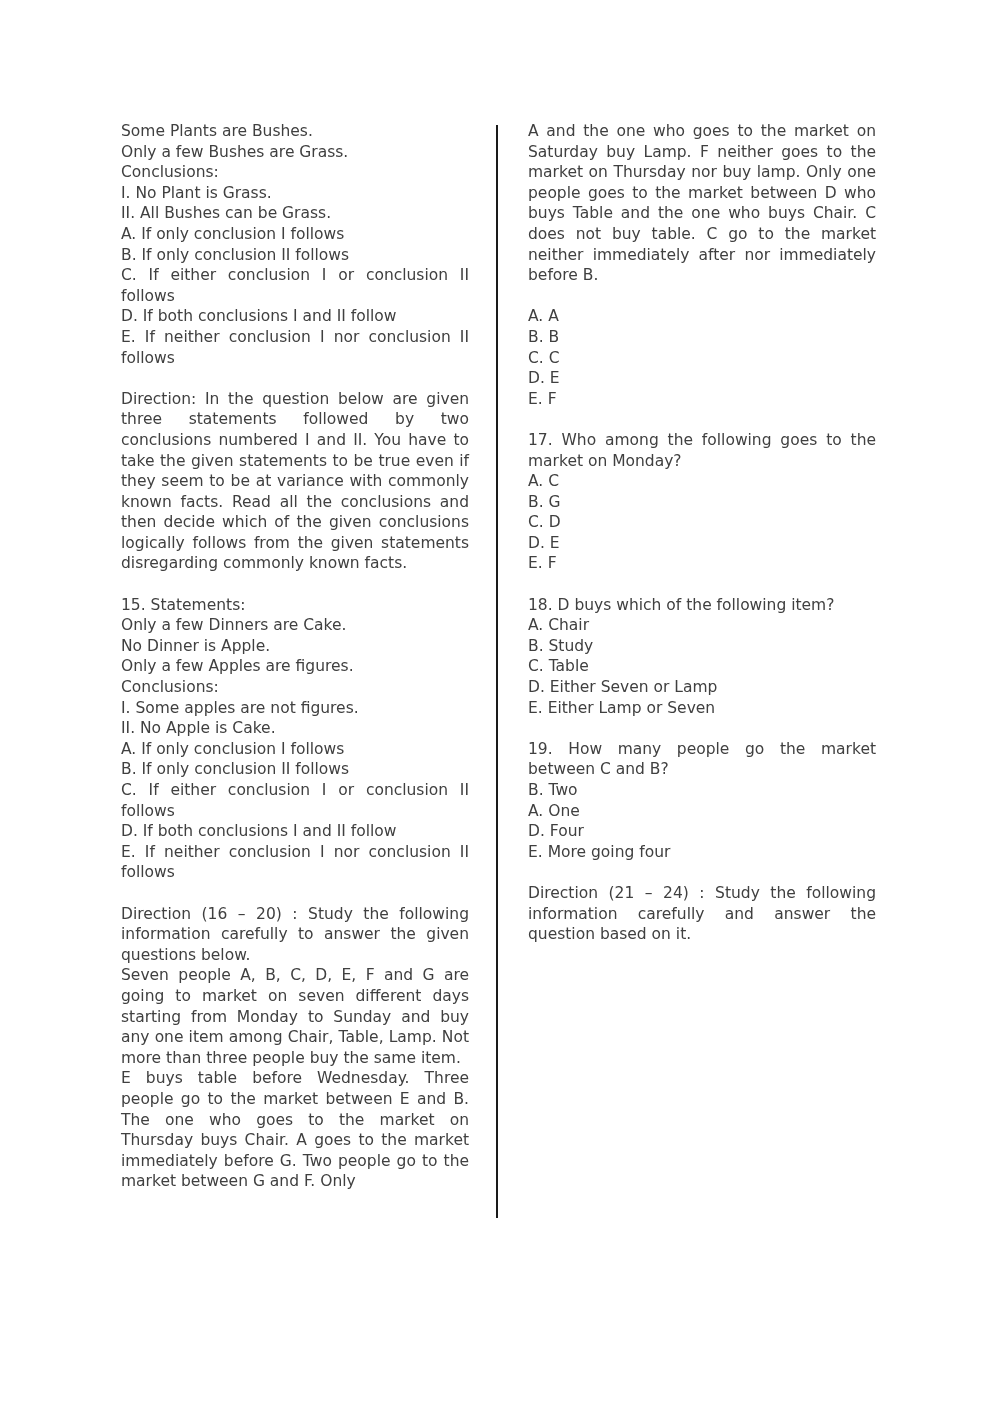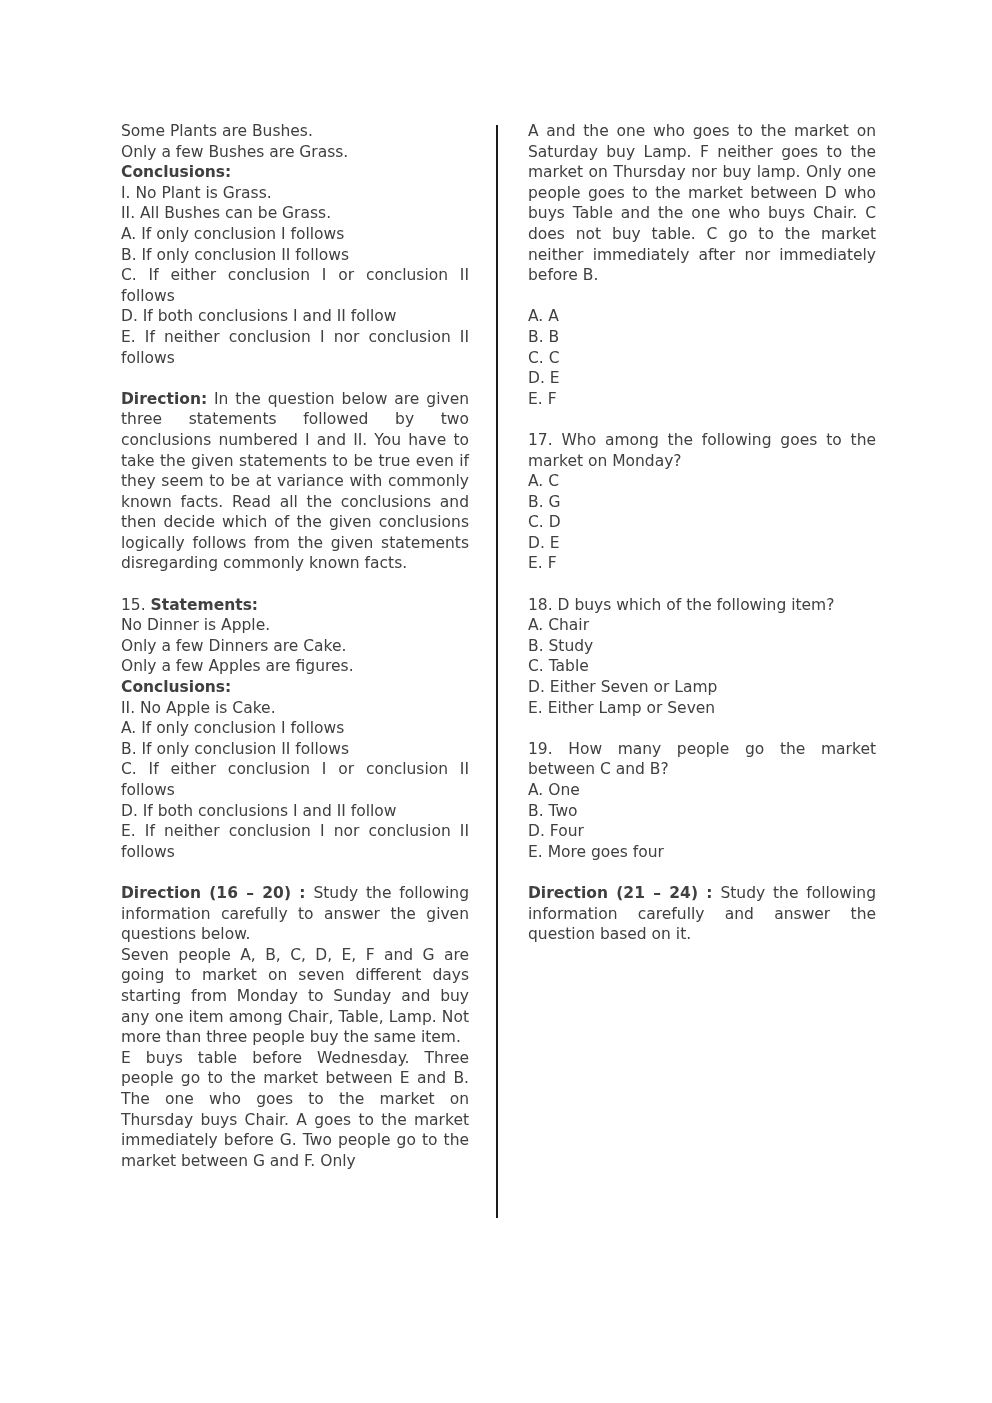--- a/index.html
+++ b/index.html
@@ -46,7 +46,7 @@
     text-align: justify;
   }
   b {
-    font-weight: bold;
+    font-weight: normal;
   }
 </style>
 </head>

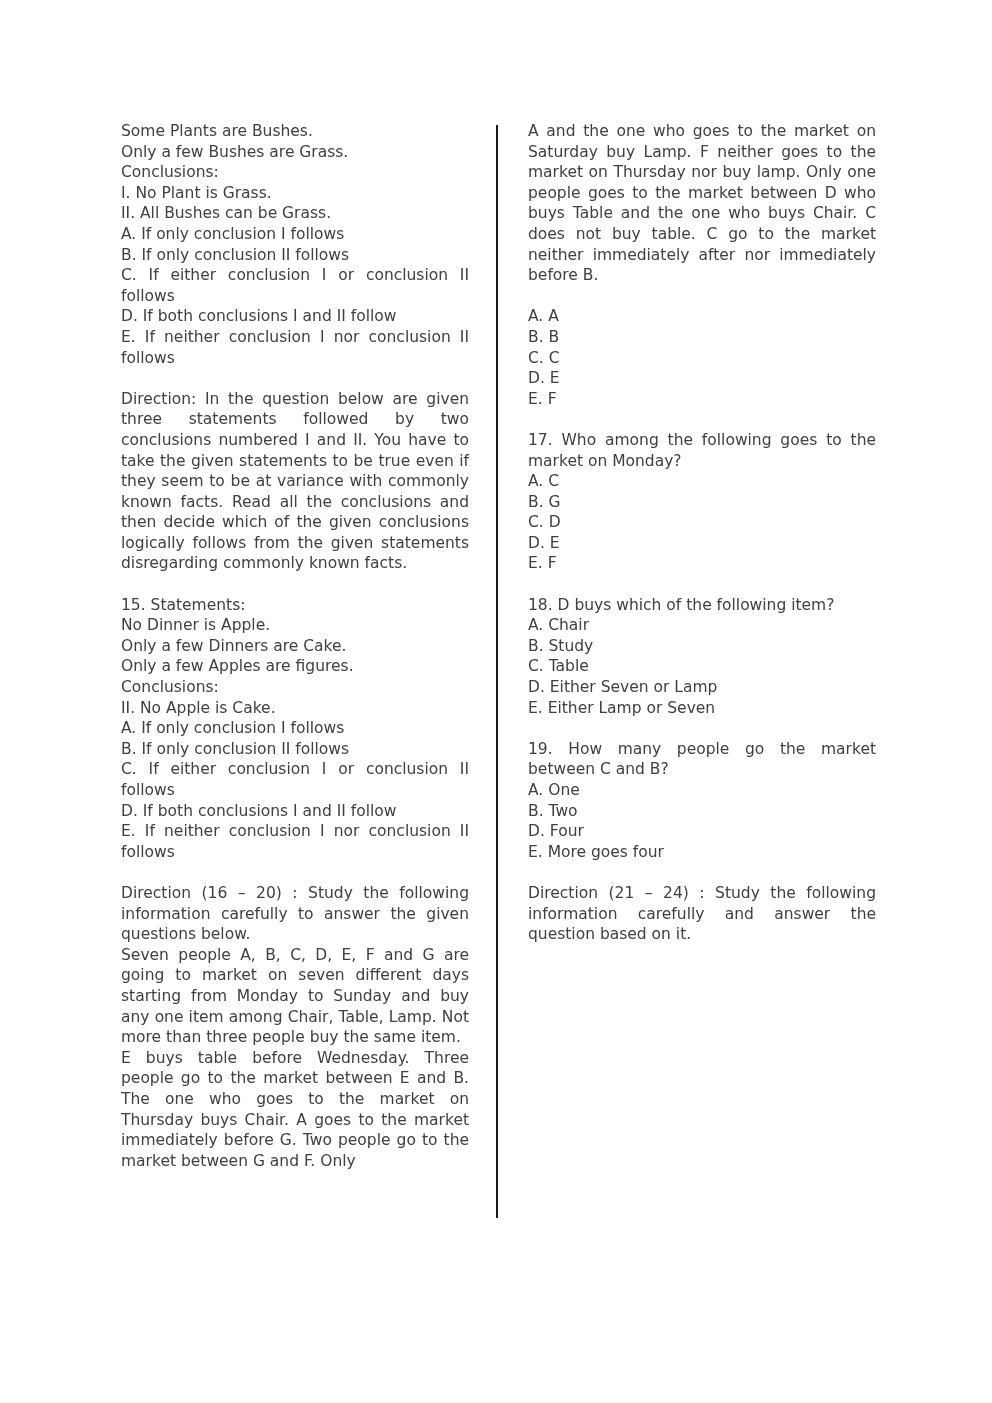--- a/index.html
+++ b/index.html
@@ -71,8 +71,8 @@
         <div class="block para"><b>Direction:</b><span> In the question below are given three statements followed by two conclusions numbered I and II. You have to take the given statements to be true even if they seem to be at variance with commonly known facts. Read all the conclusions and then decide which of the given conclusions logically follows from the given statements disregarding commonly known facts.</span></div>
         <div class="block">
           <div class="line"><span>15. </span><b>Statements:</b></div>
+          <div class="line"><span>Only a few Dinners are Cake.</span></div>
           <div class="line"><span>No Dinner is Apple.</span></div>
-          <div class="line"><span>Only a few Dinners are Cake.</span></div>
           <div class="line"><span>Only a few Apples are figures.</span></div>
           <div class="line"><b>Conclusions:</b></div>
           <div class="line"><span>II. No Apple is Cake.</span></div>

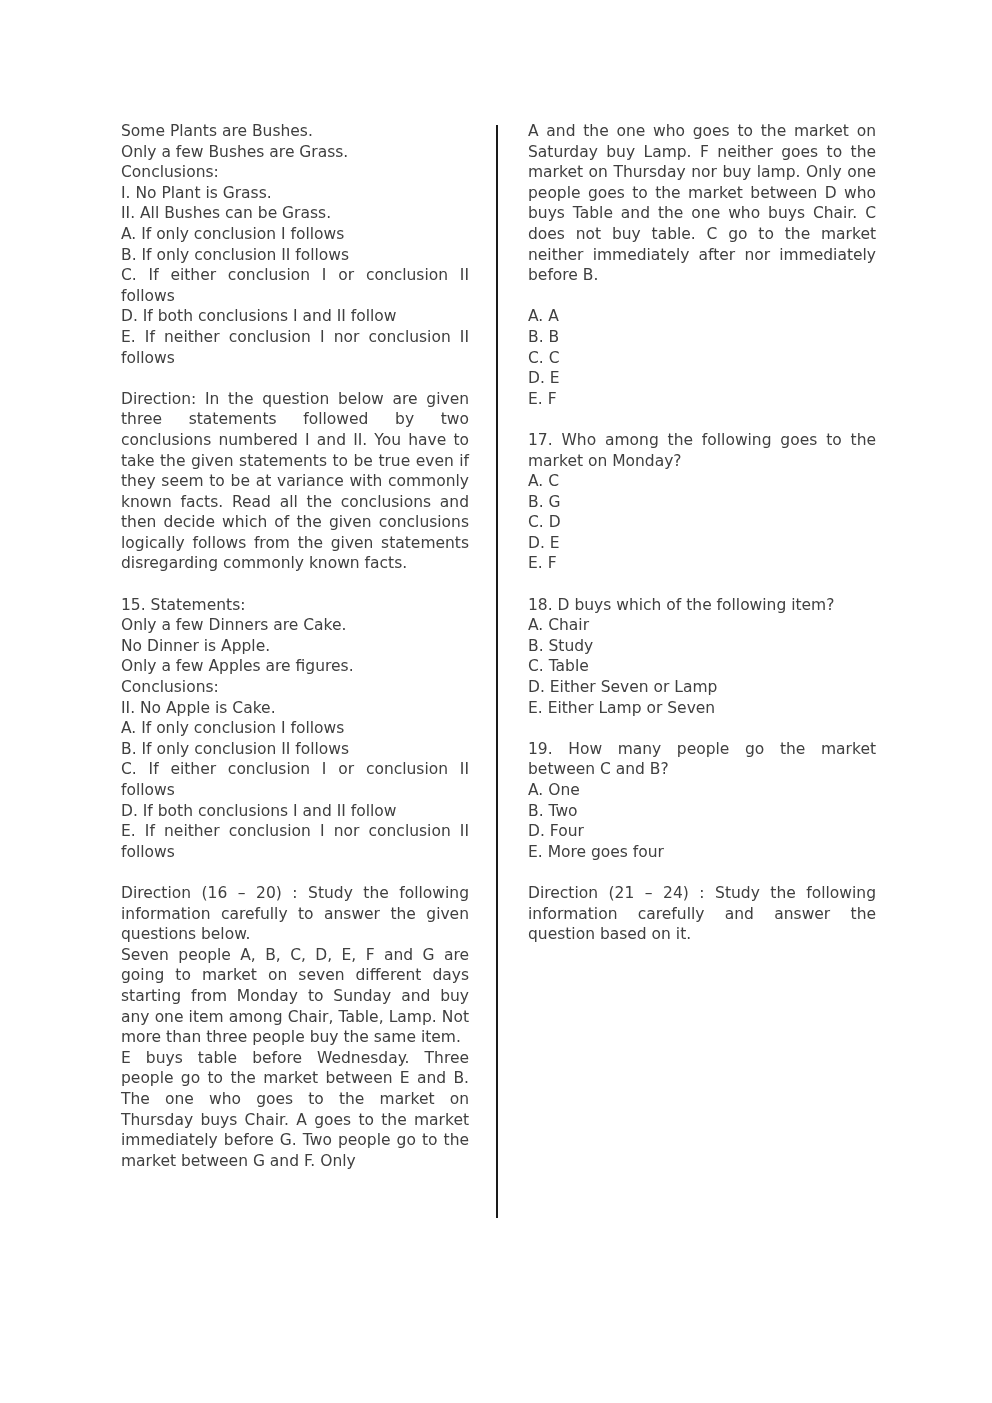--- a/index.html
+++ b/index.html
@@ -75,6 +75,7 @@
           <div class="line"><span>No Dinner is Apple.</span></div>
           <div class="line"><span>Only a few Apples are figures.</span></div>
           <div class="line"><b>Conclusions:</b></div>
+          <div class="line"><span>I. Some apples are not figures.</span></div>
           <div class="line"><span>II. No Apple is Cake.</span></div>
           <div class="line"><span>A. If only conclusion I follows</span></div>
           <div class="line"><span>B. If only conclusion II follows</span></div>

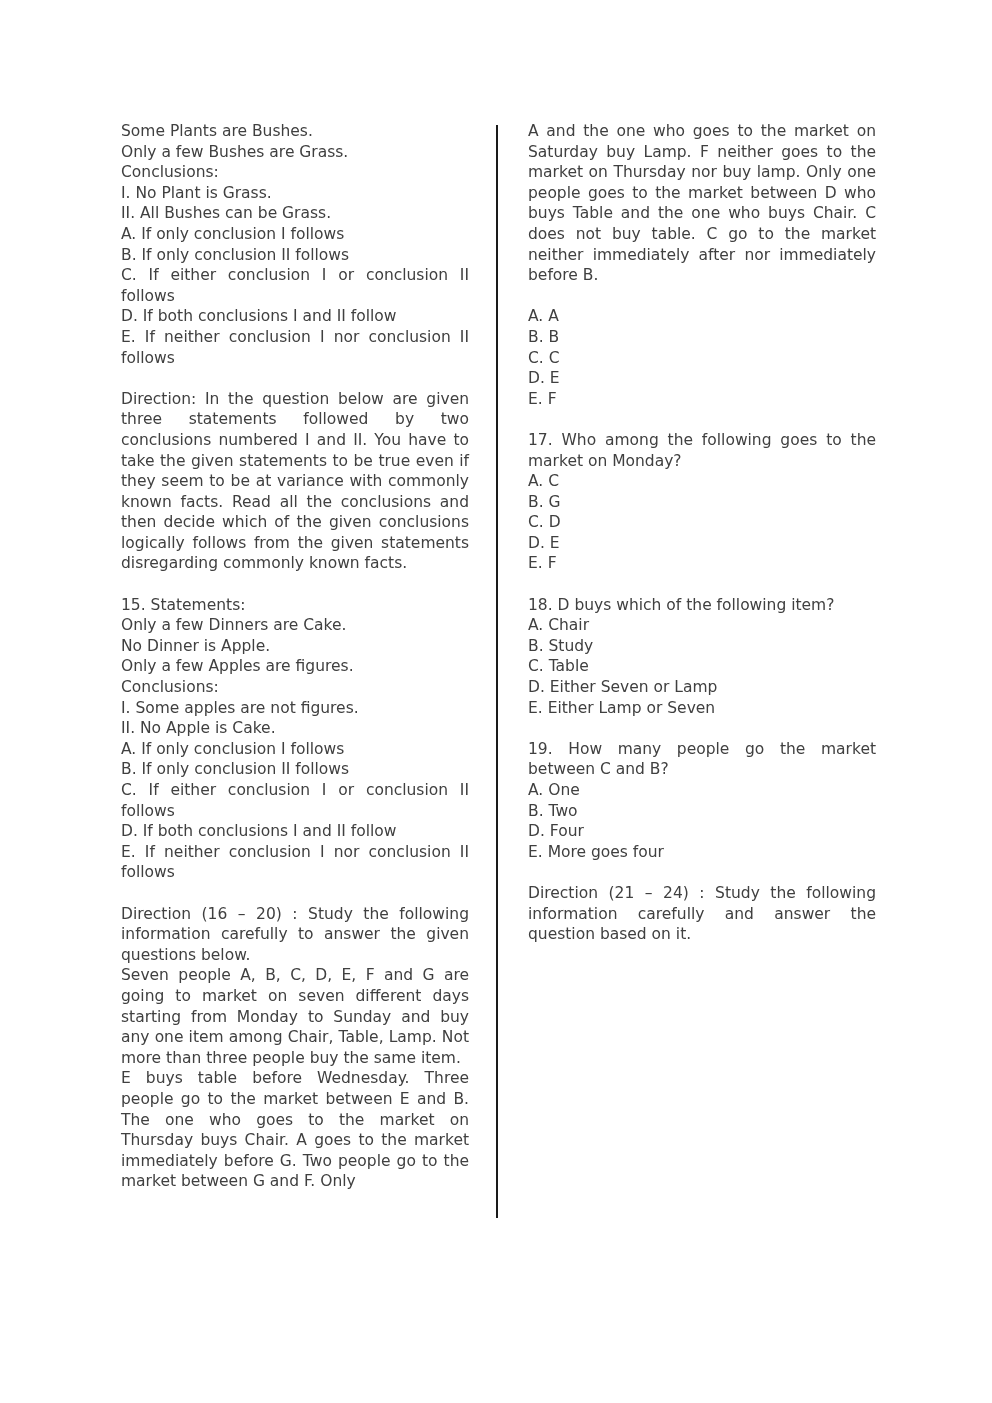--- a/index.html
+++ b/index.html
@@ -114,8 +114,8 @@
         </div>
         <div class="block tight para"><span>19. How many people go the market between C and B?</span></div>
         <div class="block">
+          <div class="line"><span>B. Two</span></div>
           <div class="line"><span>A. One</span></div>
-          <div class="line"><span>B. Two</span></div>
           <div class="line"><span>D. Four</span></div>
           <div class="line"><span>E. More goes four</span></div>
         </div>

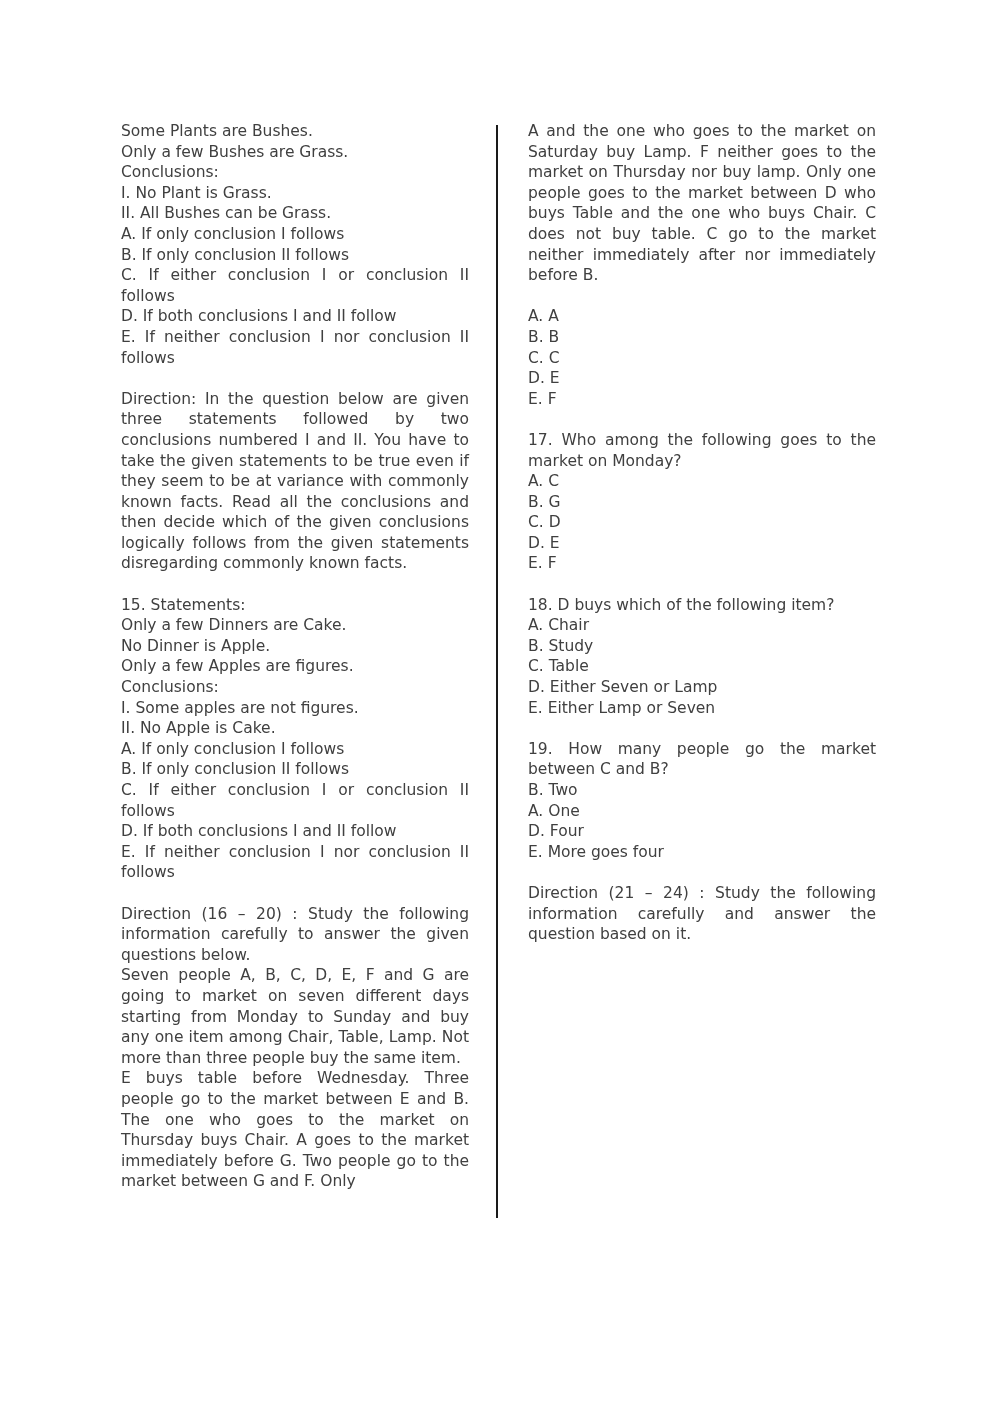--- a/index.html
+++ b/index.html
@@ -117,7 +117,7 @@
           <div class="line"><span>B. Two</span></div>
           <div class="line"><span>A. One</span></div>
           <div class="line"><span>D. Four</span></div>
-          <div class="line"><span>E. More goes four</span></div>
+          <div class="line"><span>E. More going four</span></div>
         </div>
         <div class="block para"><b>Direction (21 – 24) :</b><span> Study the following information carefully and answer the question based on it.</span></div>
       </div>

